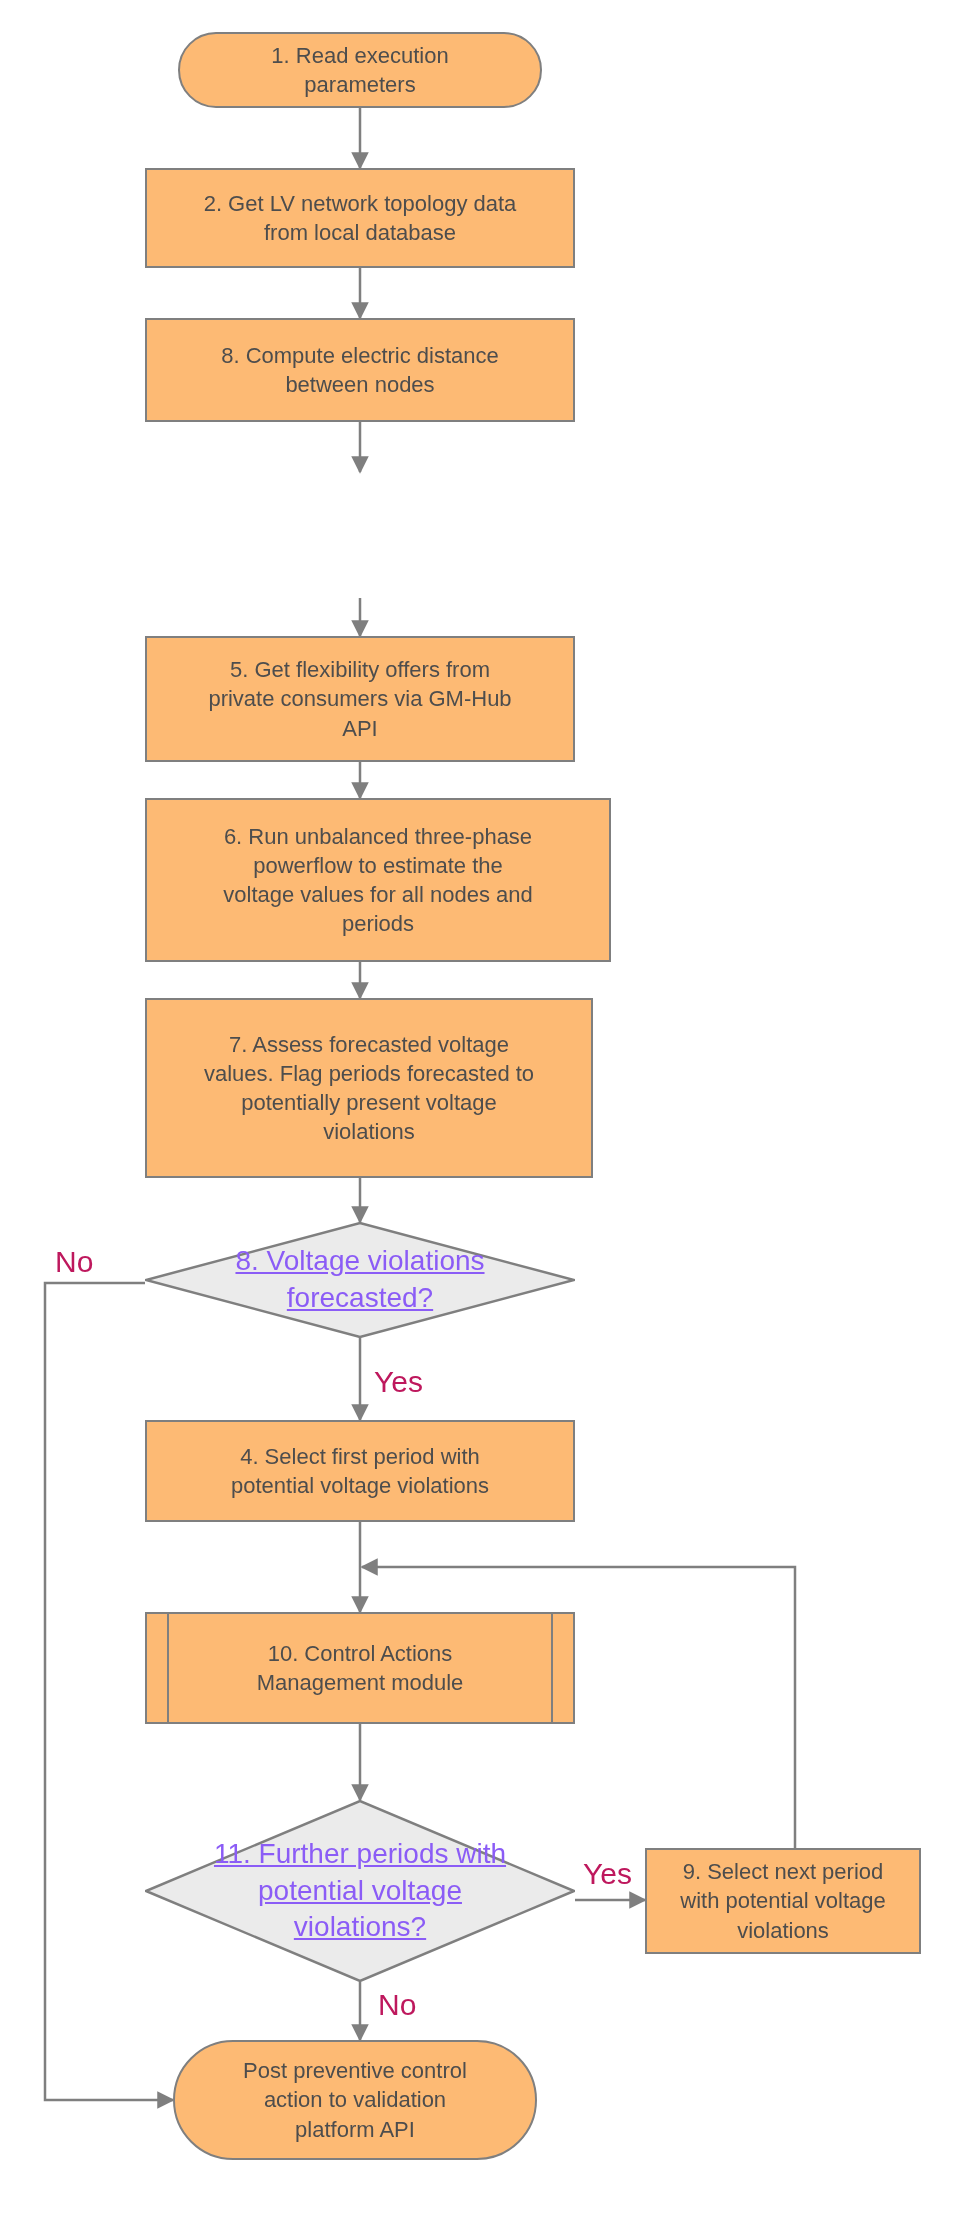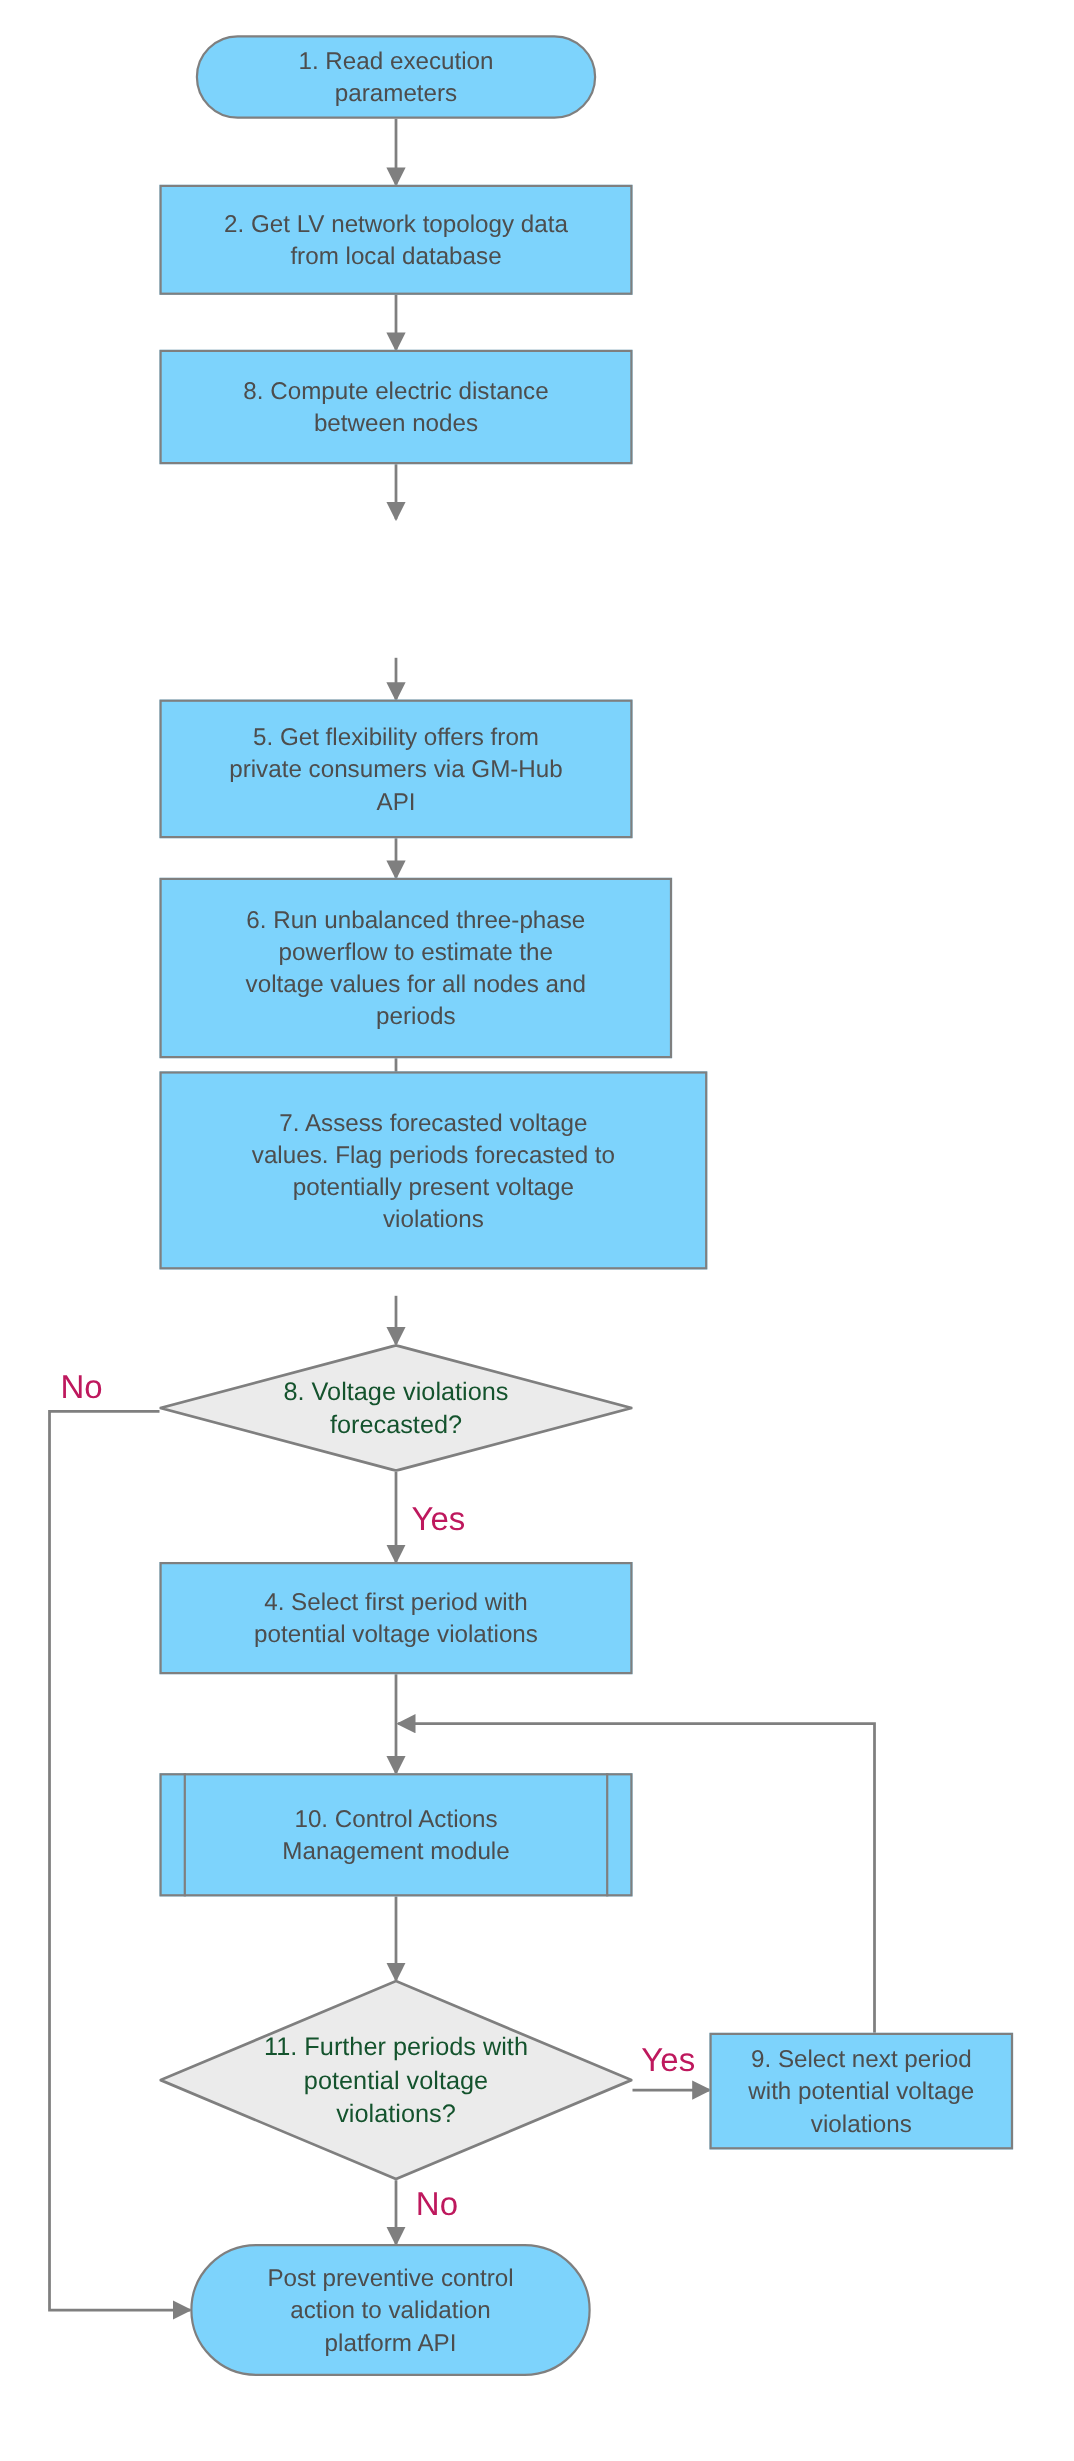--- a/index.html
+++ b/index.html
@@ -29,7 +29,7 @@
   .node {
     position: absolute;
     box-sizing: border-box;
-    background: #7dd3fc;
+    background: #fdba74;
     border: 2px solid #7f7f7f;
     display: flex;
     align-items: center;

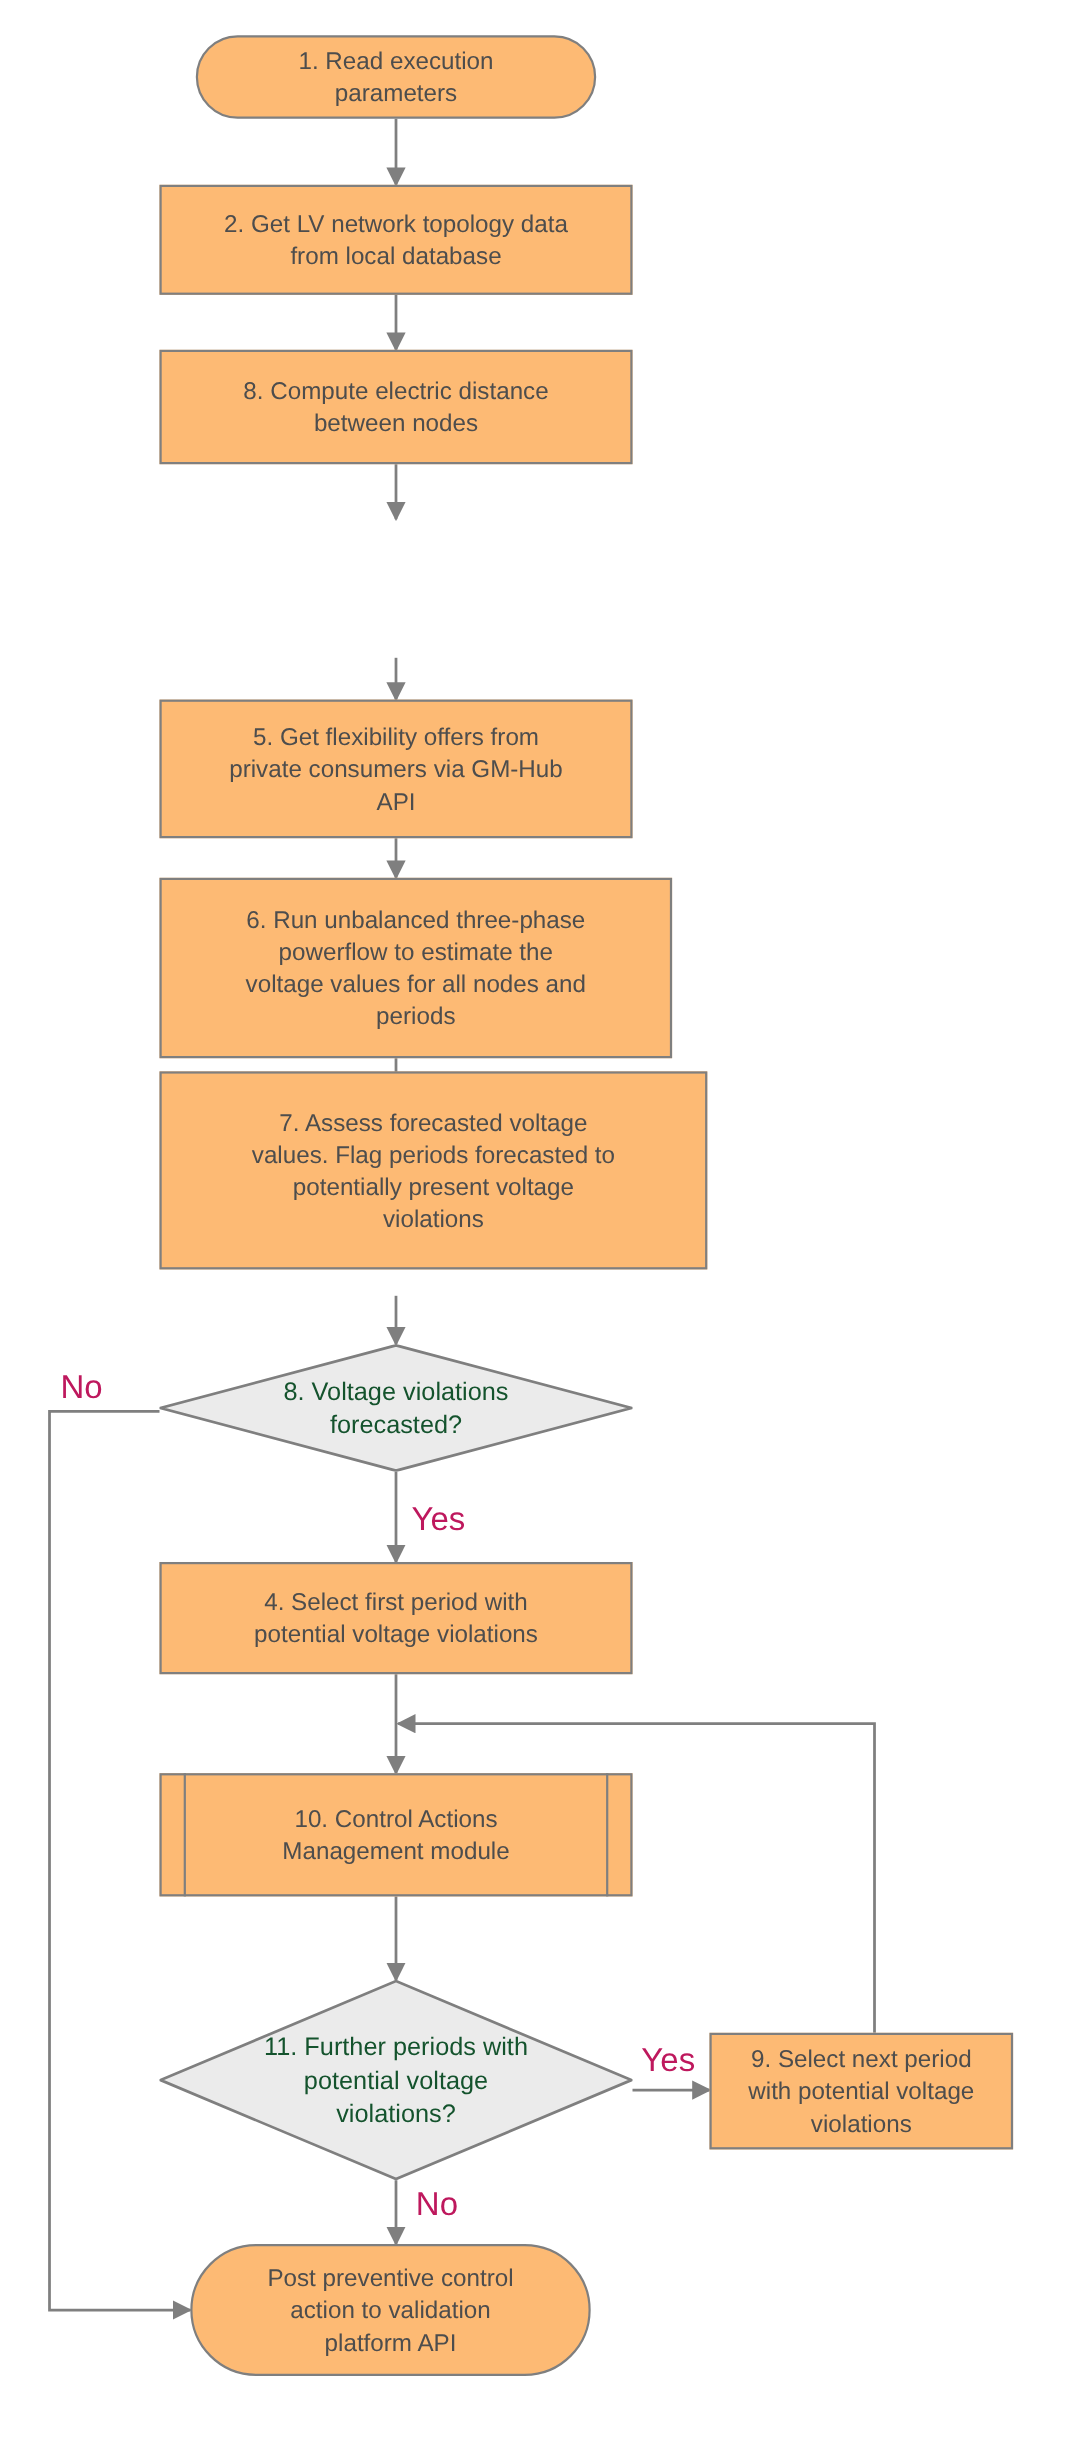--- a/index.html
+++ b/index.html
@@ -133,7 +133,7 @@
 voltage values for all nodes and
 periods</div>
 
-  <div class="node" style="left:145px; top:974px; width:498px; height:180px;">7. Assess forecasted voltage
+  <div class="node" style="left:145px; top:998px; width:448px; height:180px;">7. Assess forecasted voltage
 values. Flag periods forecasted to
 potentially present voltage
 violations</div>

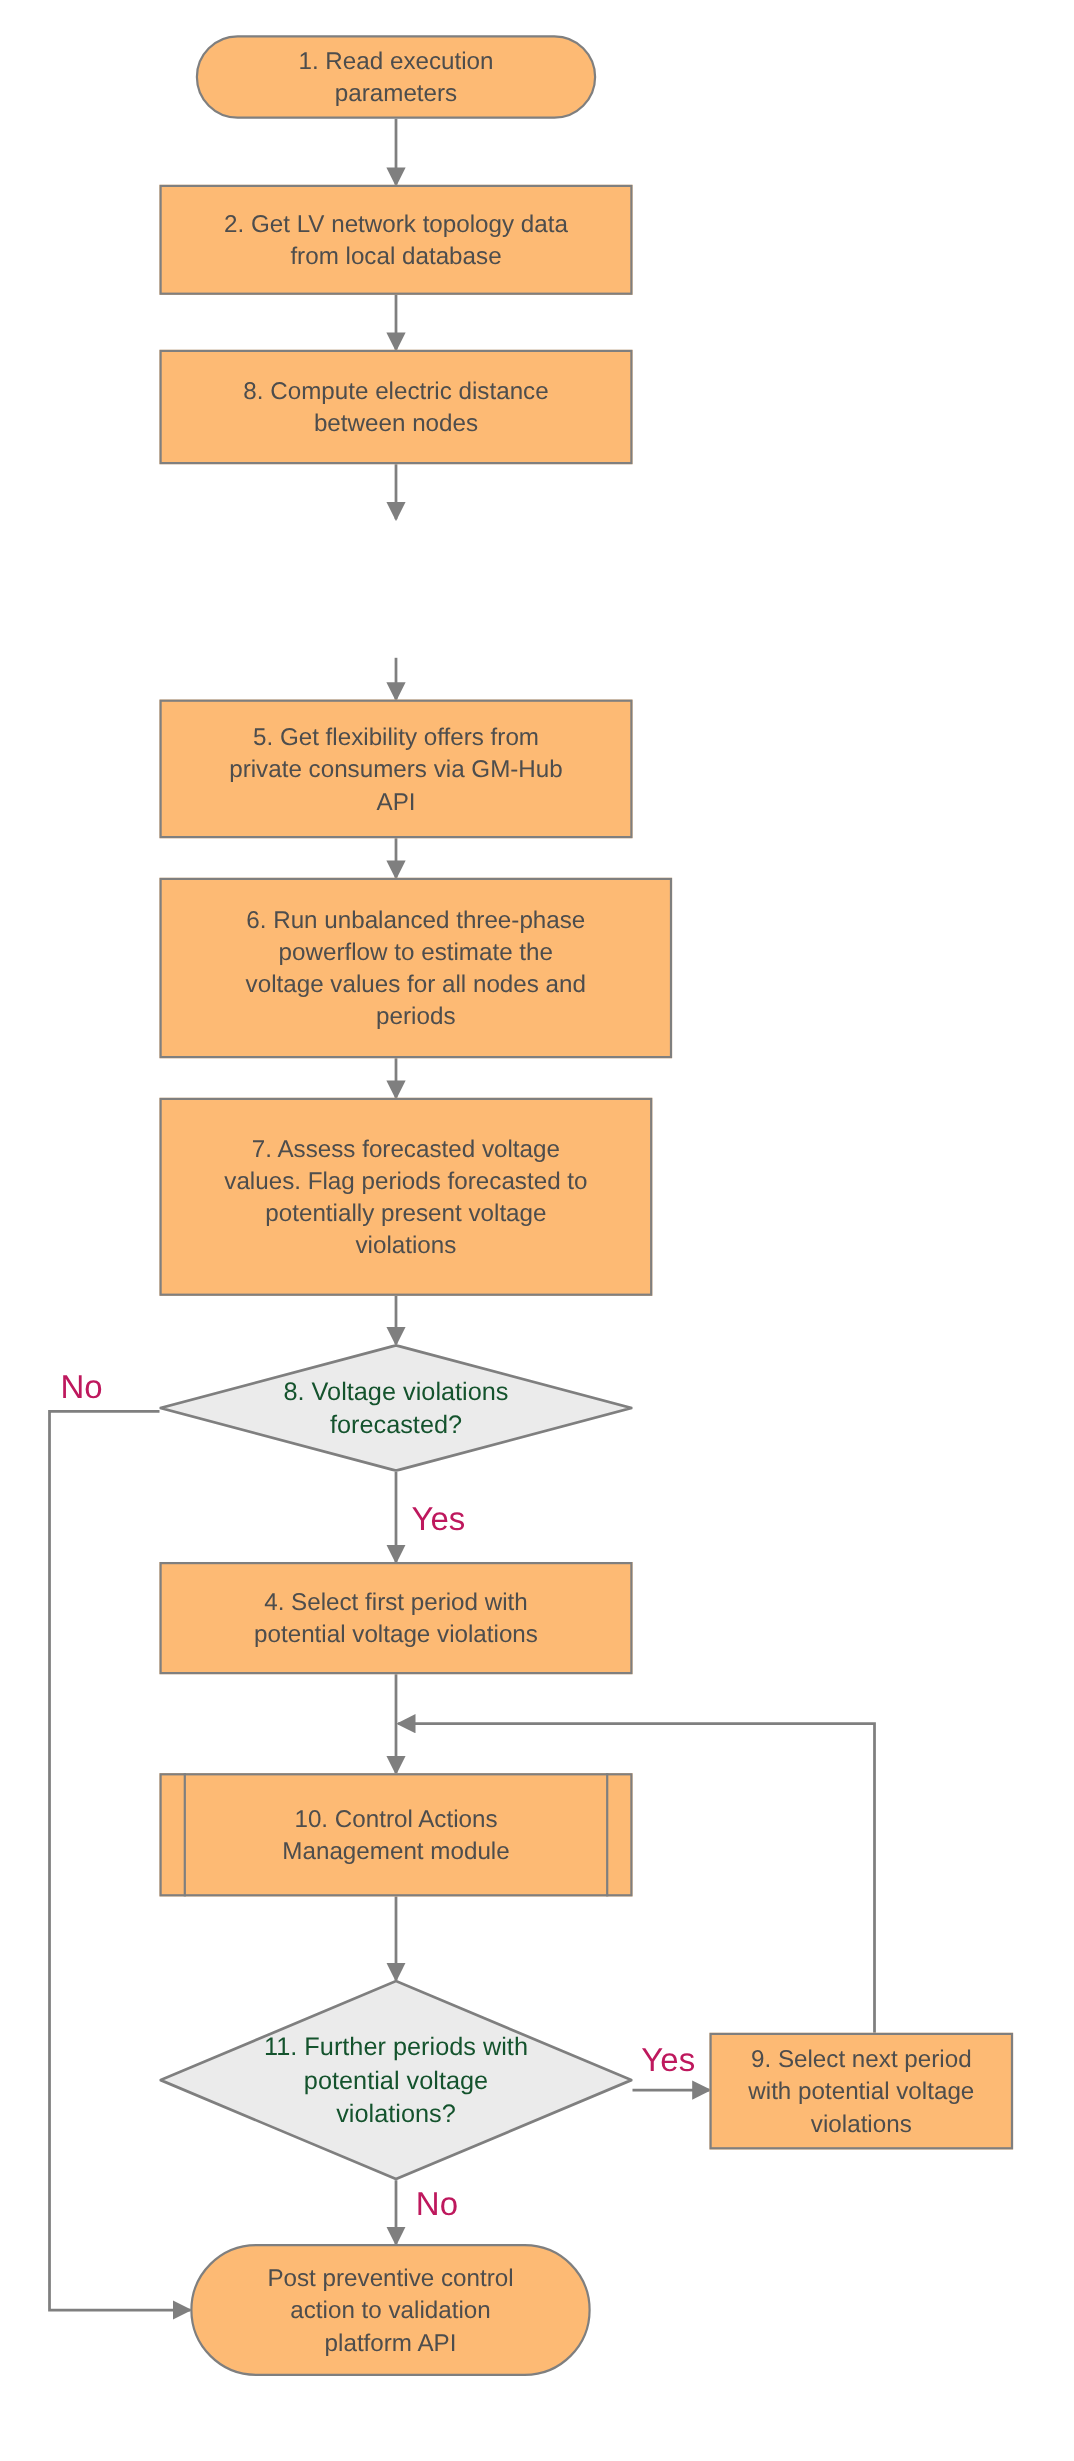--- a/index.html
+++ b/index.html
@@ -73,10 +73,11 @@
     align-items: center;
     justify-content: center;
     text-align: center;
-    font-size: 23px;
+    font-size: 28px;
     line-height: 1.32;
-    color: #14532d;
+    color: #8b5cf6;
     white-space: pre-line;
+    text-decoration: underline;
   }
   .edge-label {
     position: absolute;

